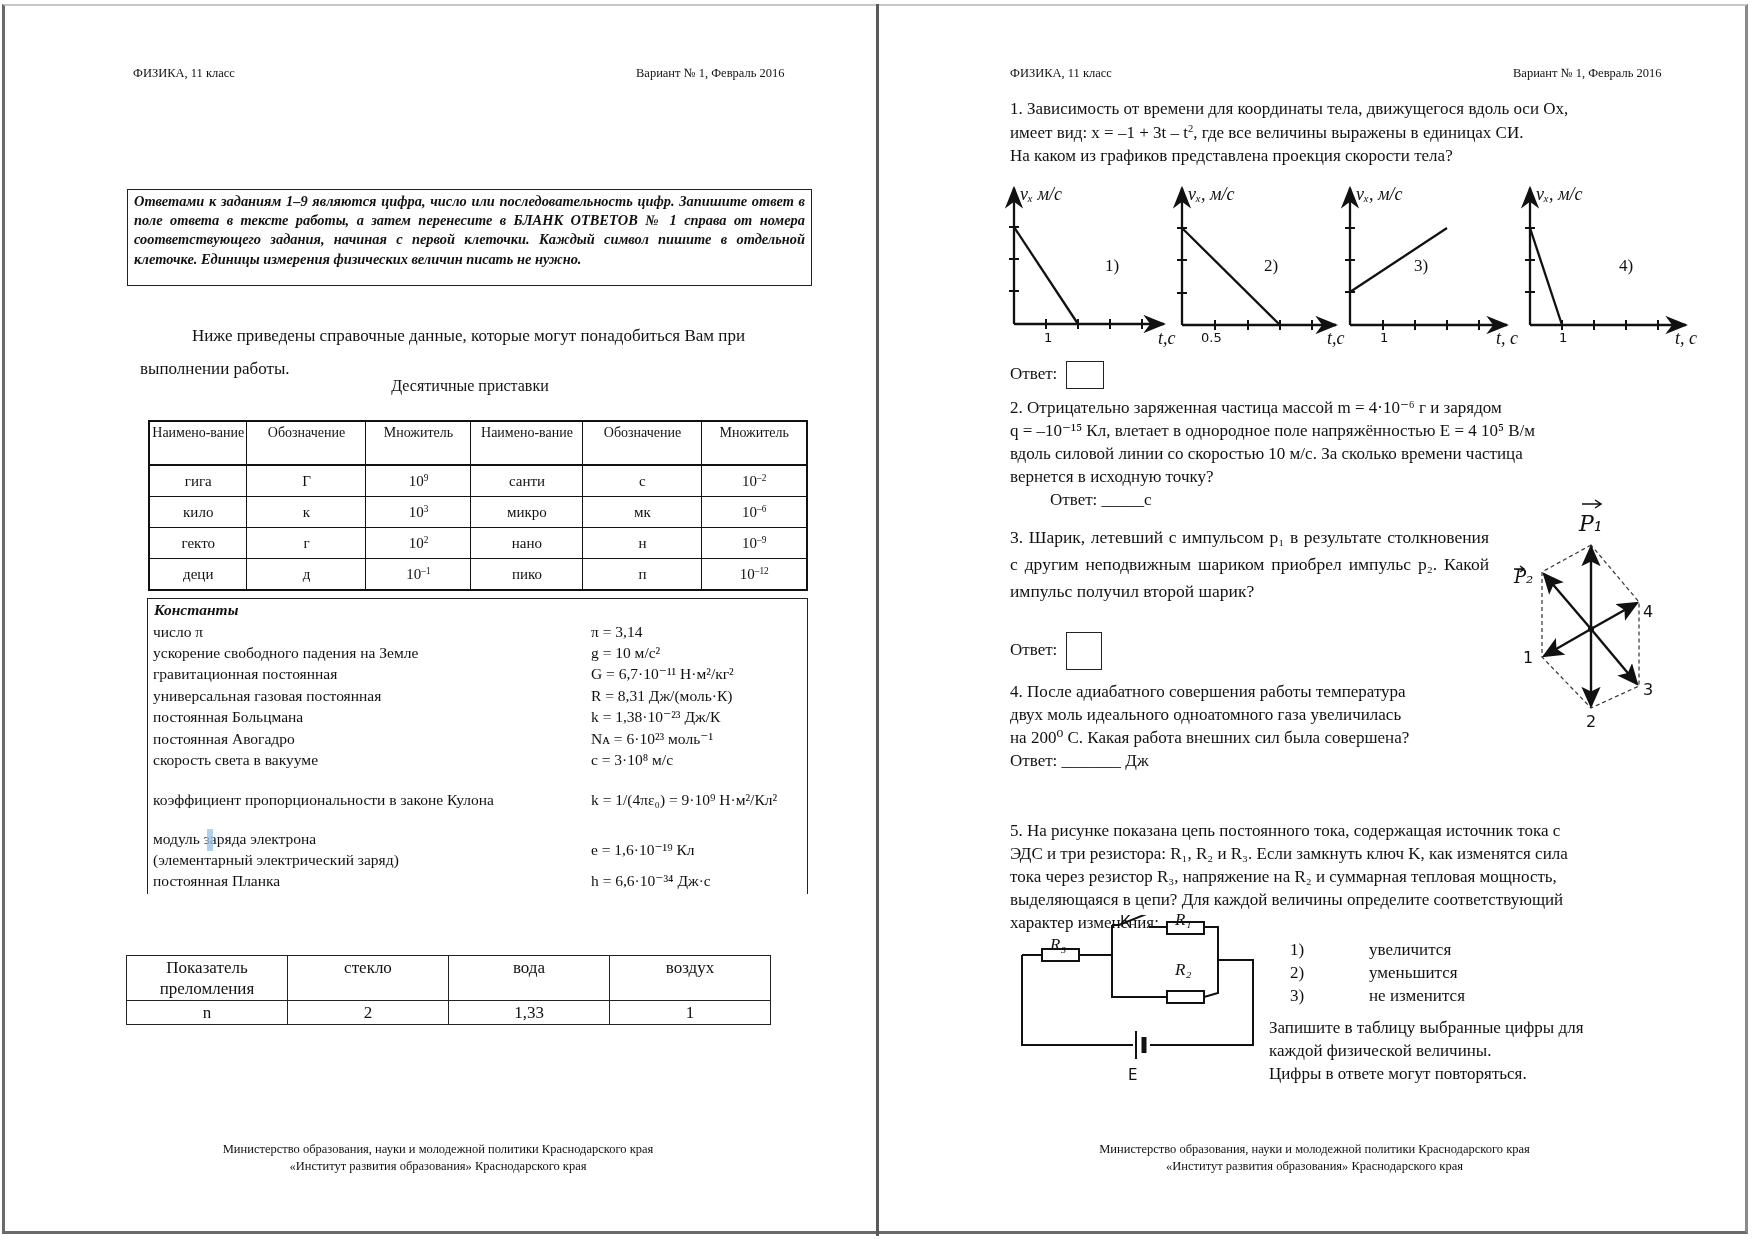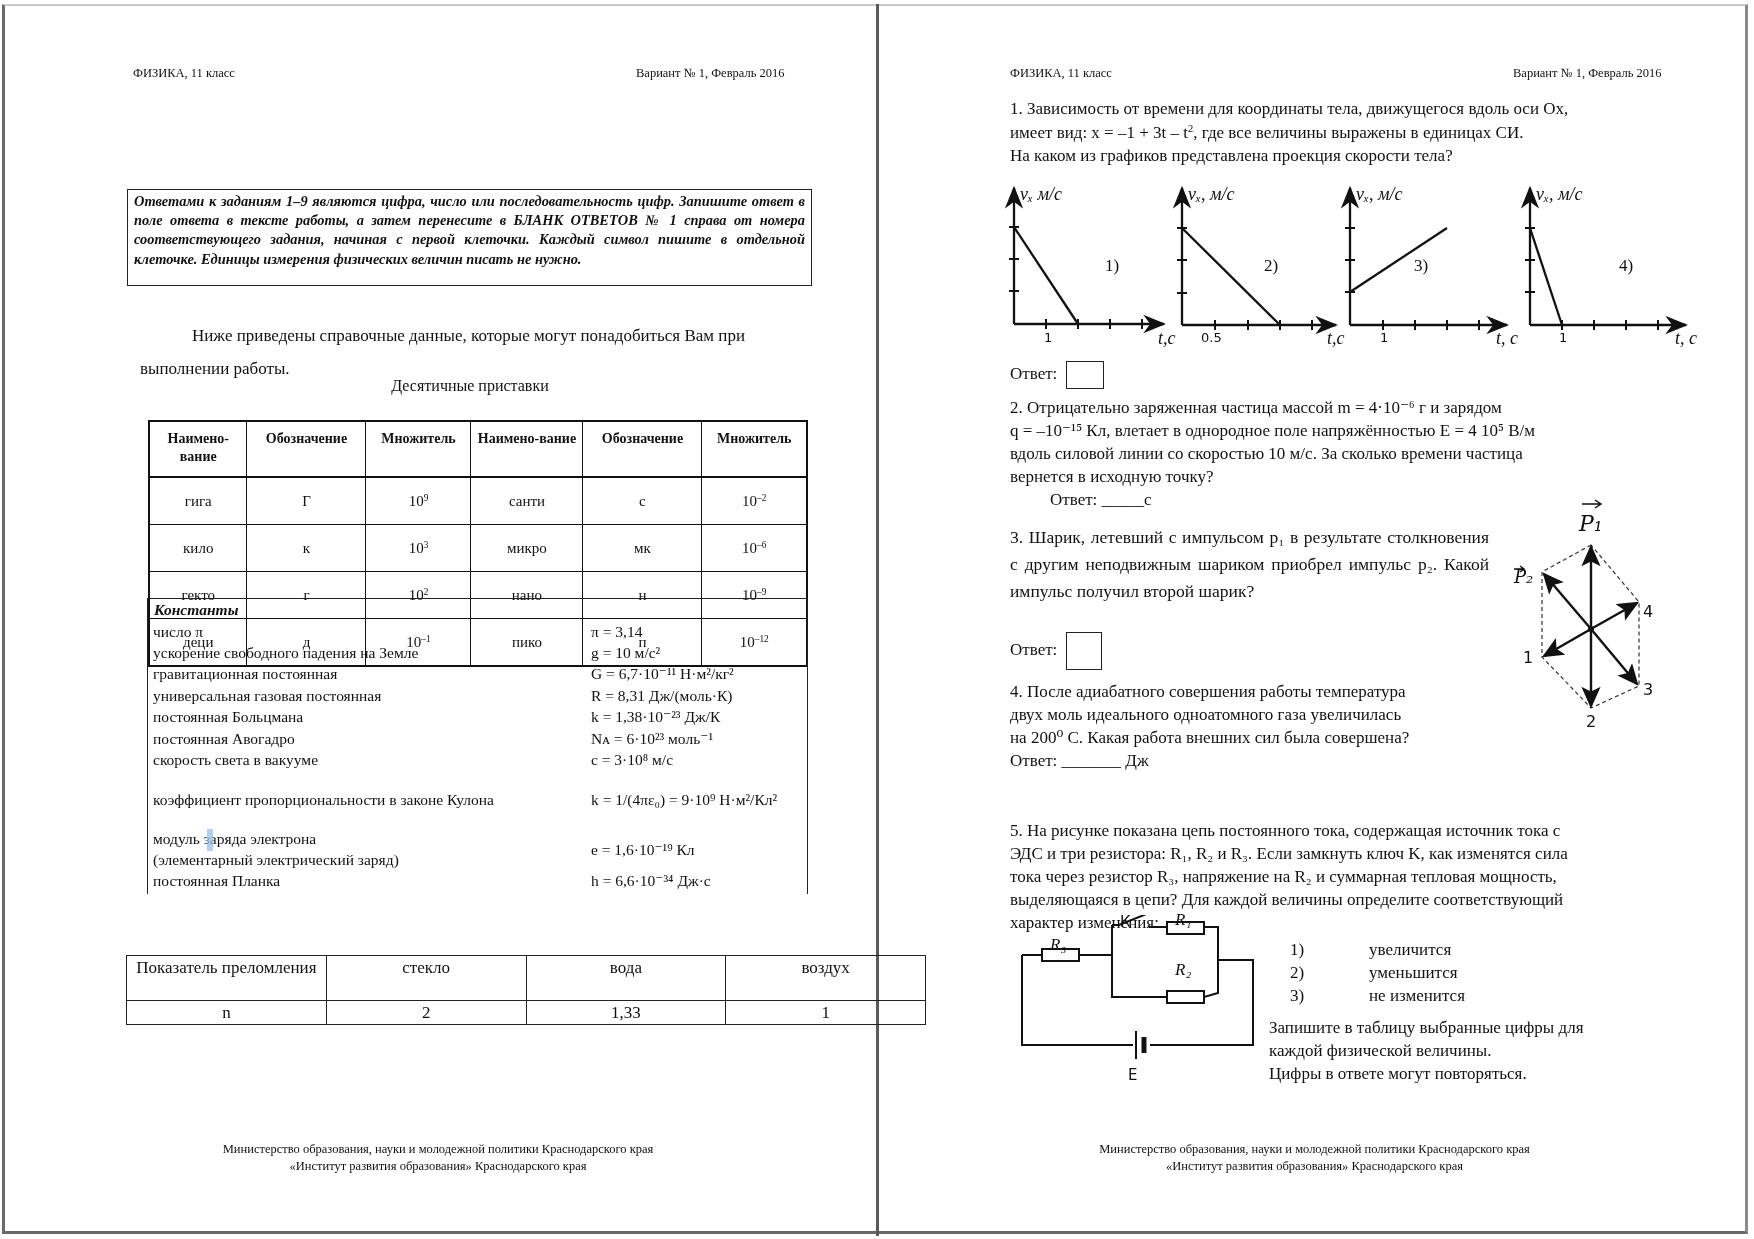--- a/index.html
+++ b/index.html
@@ -20,7 +20,7 @@
   .sec-title { position:absolute; left:125px; width:690px; text-align:center; font-weight:normal; font-size:16px; top:377px; }
   table { border-collapse:collapse; }
   .prefix { position:absolute; left:148px; top:420px; width:660px; border:2px solid #111; font-size:14.5px; }
-  .prefix th { font-weight:bold; font-size:14px; line-height:18px; border:1.3px solid #111; padding:8px 2px; vertical-align:top; height:38px; }
+  .prefix th { font-weight:normal; font-size:14px; line-height:18px; border:1.3px solid #111; padding:2px 2px; vertical-align:top; height:38px; }
   .prefix td { border:1.3px solid #111; text-align:center; height:22px; padding:12px; font-size:15px; }
   .prefix tr.row-sep td { border-top:2px solid #111; }
   sup { font-size:0.62em; vertical-align:0.55em; line-height:0; }

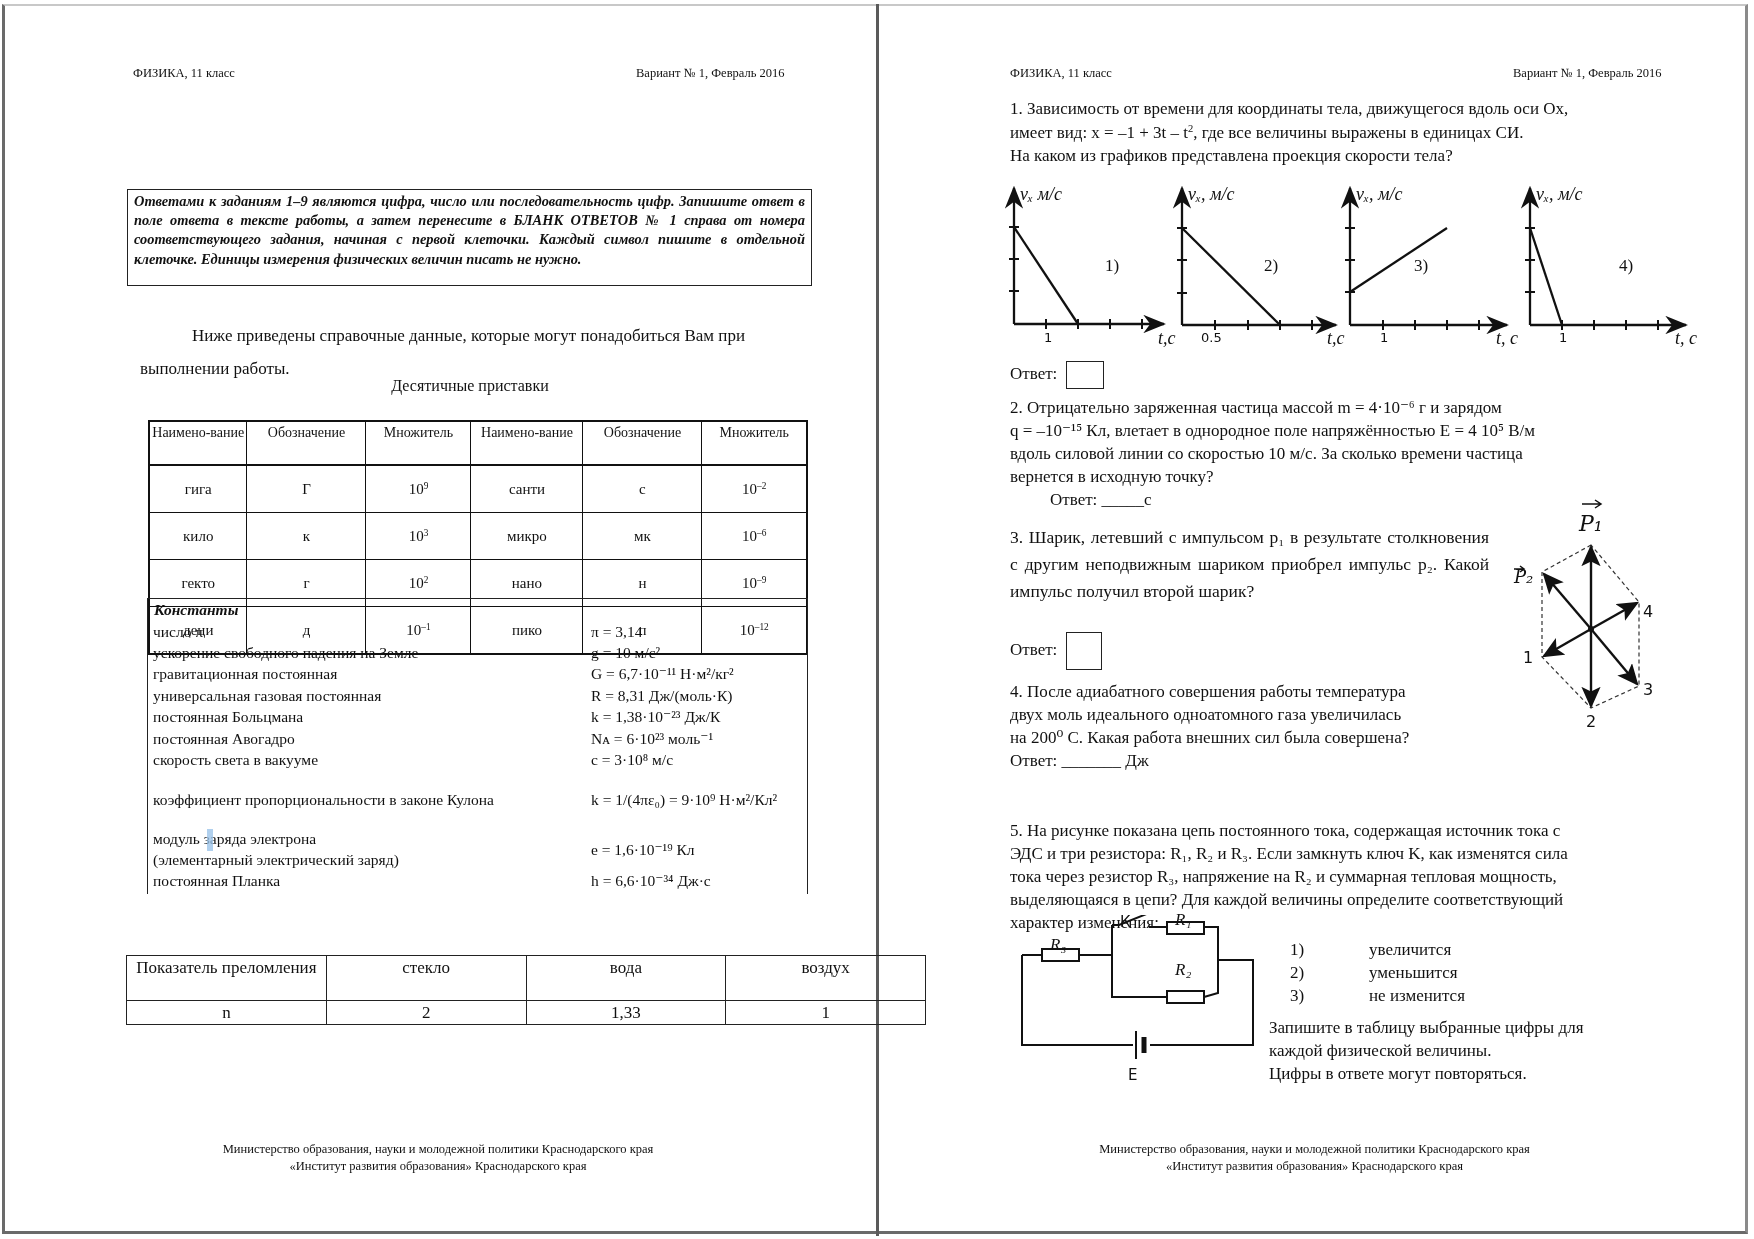--- a/index.html
+++ b/index.html
@@ -21,7 +21,7 @@
   table { border-collapse:collapse; }
   .prefix { position:absolute; left:148px; top:420px; width:660px; border:2px solid #111; font-size:14.5px; }
   .prefix th { font-weight:normal; font-size:14px; line-height:18px; border:1.3px solid #111; padding:2px 2px; vertical-align:top; height:38px; }
-  .prefix td { border:1.3px solid #111; text-align:center; height:22px; padding:12px; font-size:15px; }
+  .prefix td { border:1.3px solid #111; text-align:center; height:22px; padding:4px; font-size:15px; }
   .prefix tr.row-sep td { border-top:2px solid #111; }
   sup { font-size:0.62em; vertical-align:0.55em; line-height:0; }
   .consts { position:absolute; left:147px; top:598px; width:661px; height:296px; border-left:1.5px solid #222; border-right:1.5px solid #222; border-top:1.5px solid #222; box-sizing:border-box; font-size:15.5px; }

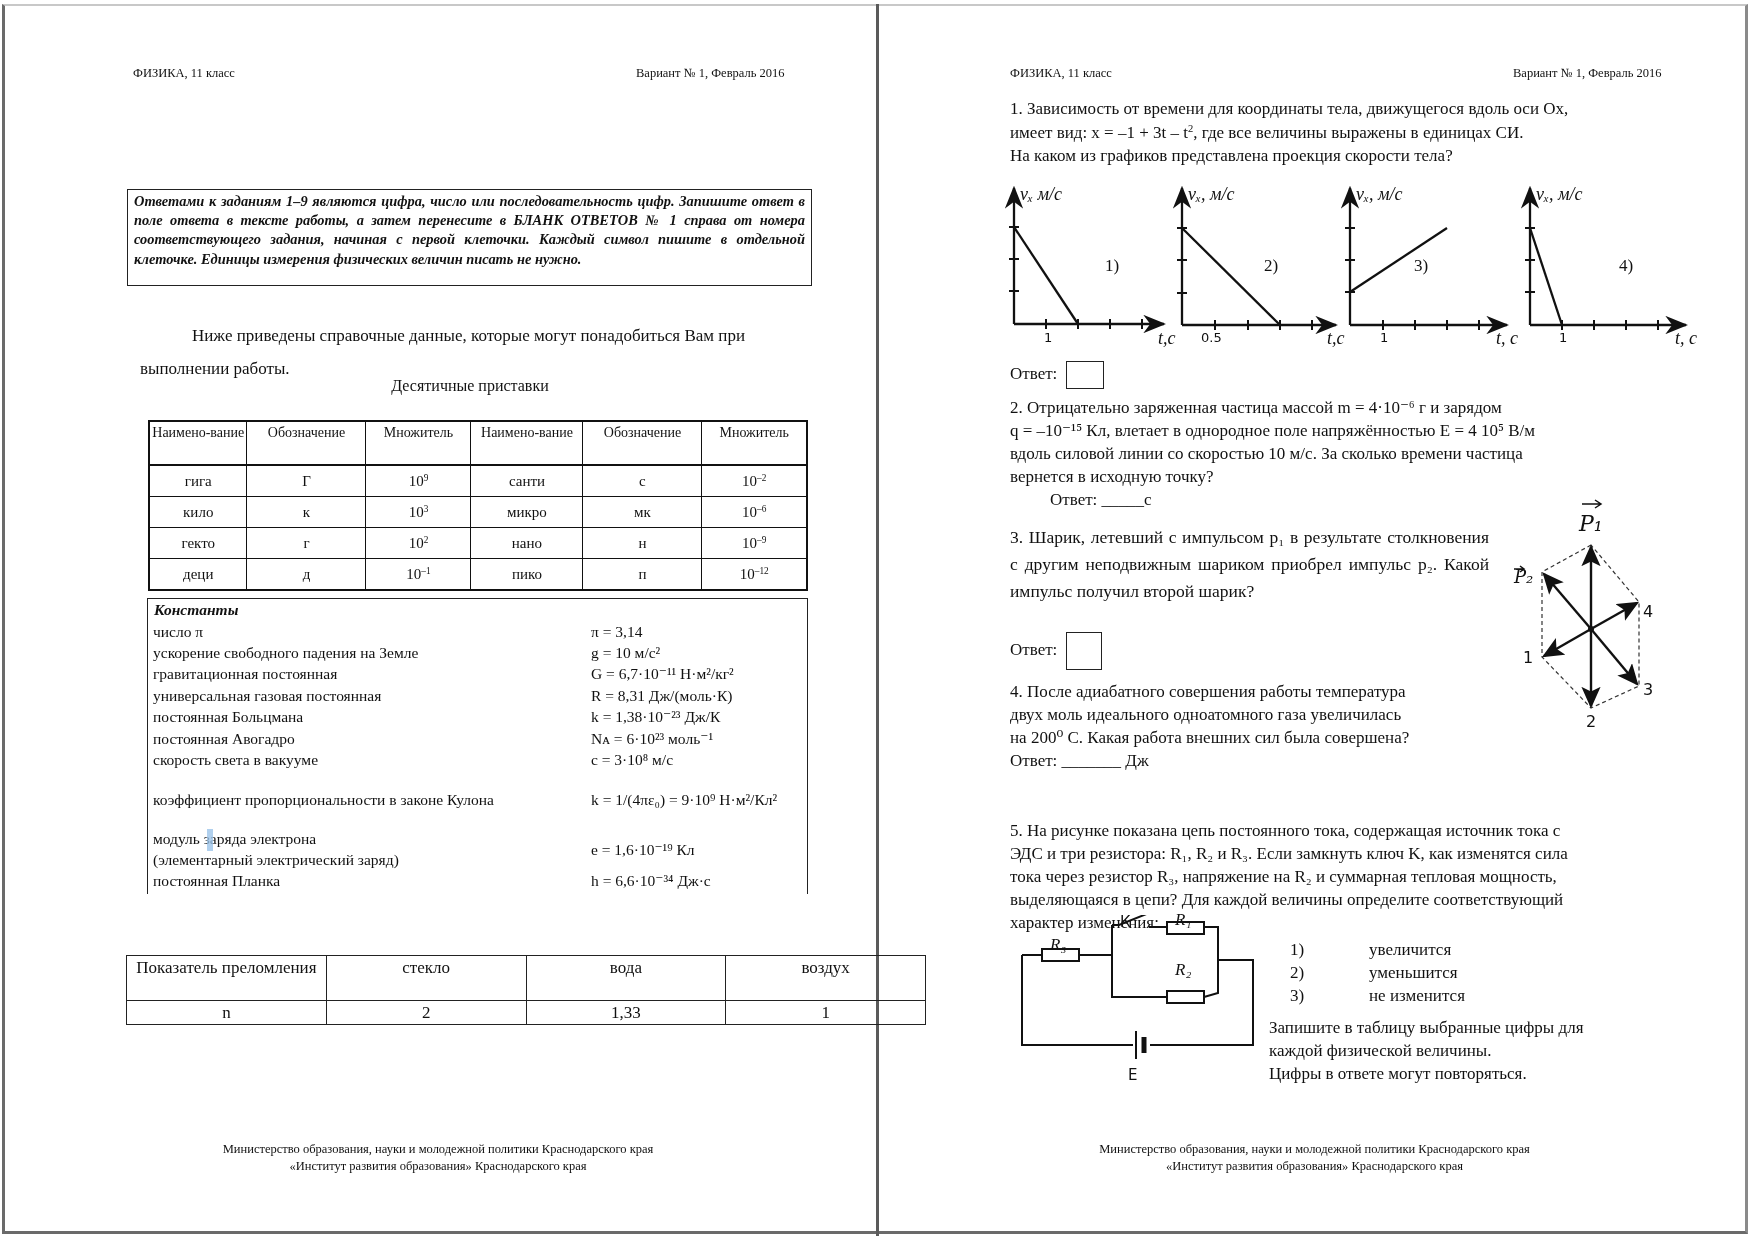--- a/index.html
+++ b/index.html
@@ -29,7 +29,7 @@
   .crow { position:absolute; left:5px; width:650px; height:21px; }
   .crow .nm { position:absolute; left:0; white-space:nowrap; }
   .crow .vl { position:absolute; left:438px; white-space:nowrap;text-align:center; }
-  .refr { position:absolute; left:126px; top:955px; width:800px; border:1.5px solid #222; font-size:17px; }
+  .refr { position:absolute; left:126px; top:955px; width:645px; border:1.5px solid #222; font-size:17px; }
   .refr td { border:1.3px solid #222; text-align:center; vertical-align:top; line-height:21px; }
   .footer { position:absolute; top:1141px; width:100%; text-align:center; font-size:12.5px; line-height:17px; }
   .q { position:absolute; left:131px; width:700px; font-size:17px; line-height:23.5px; }

